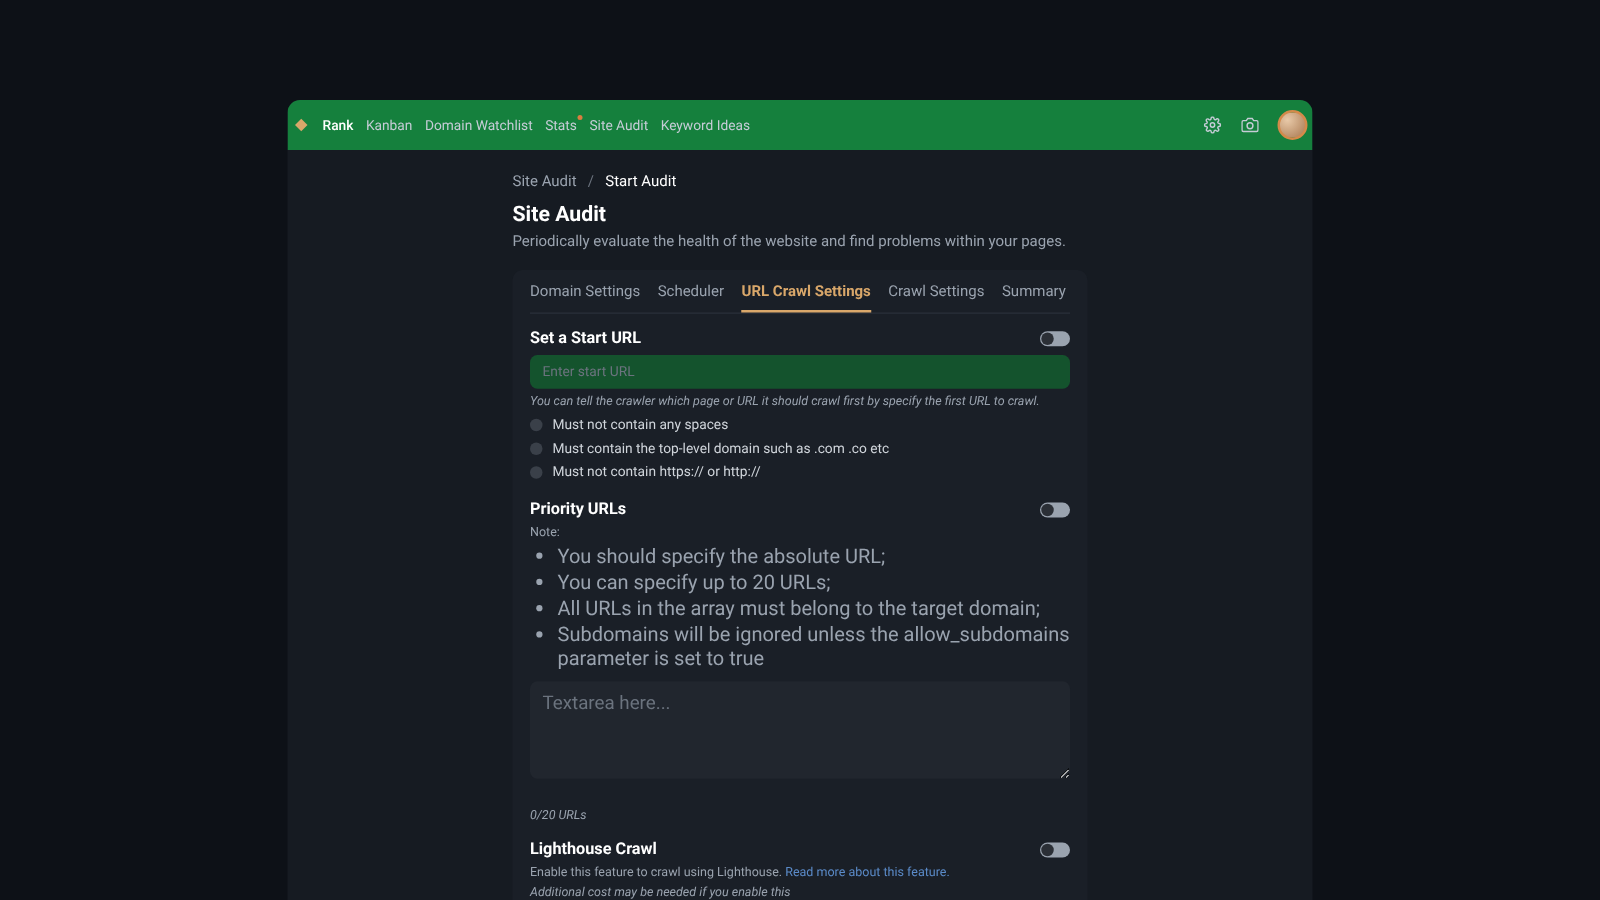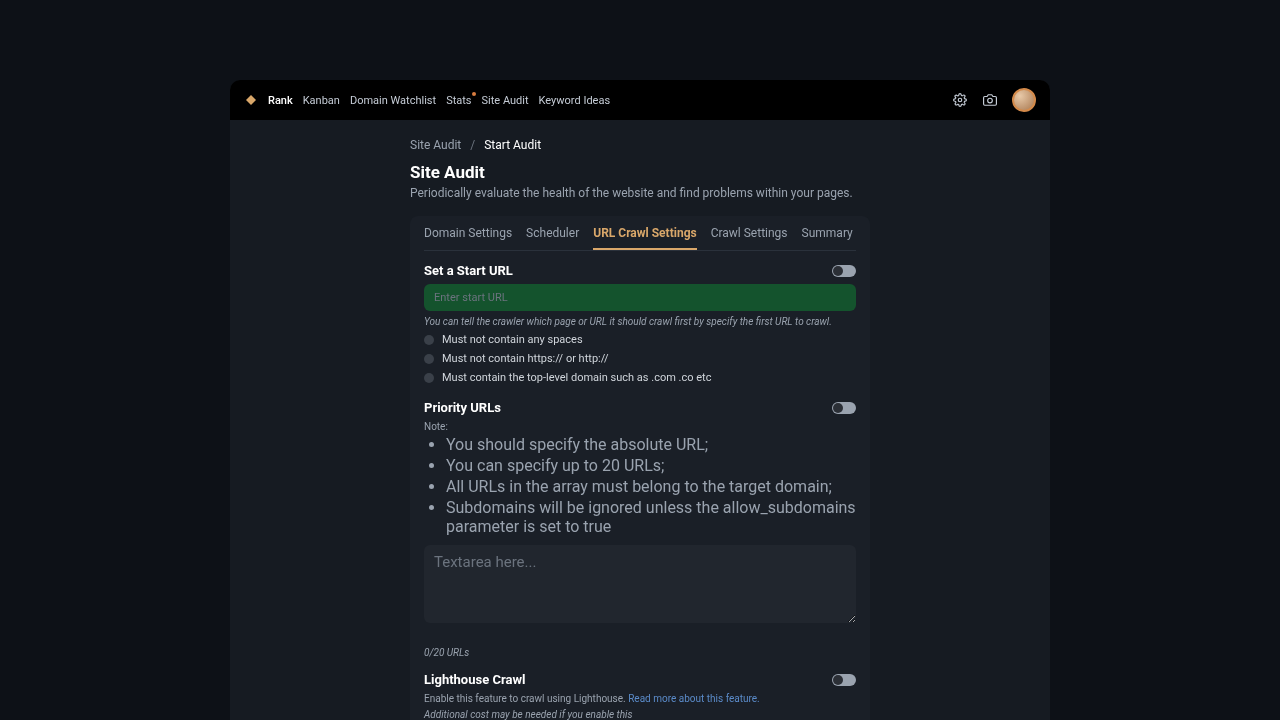--- a/index.html
+++ b/index.html
@@ -25,8 +25,8 @@
     display: flex;
     align-items: center;
     justify-content: space-between;
-    padding: 8px 14px;
-    background: #000000;
+    padding: 8px 4px;
+    background: #15803d;
   }
   .topbar-left {
     display: flex;

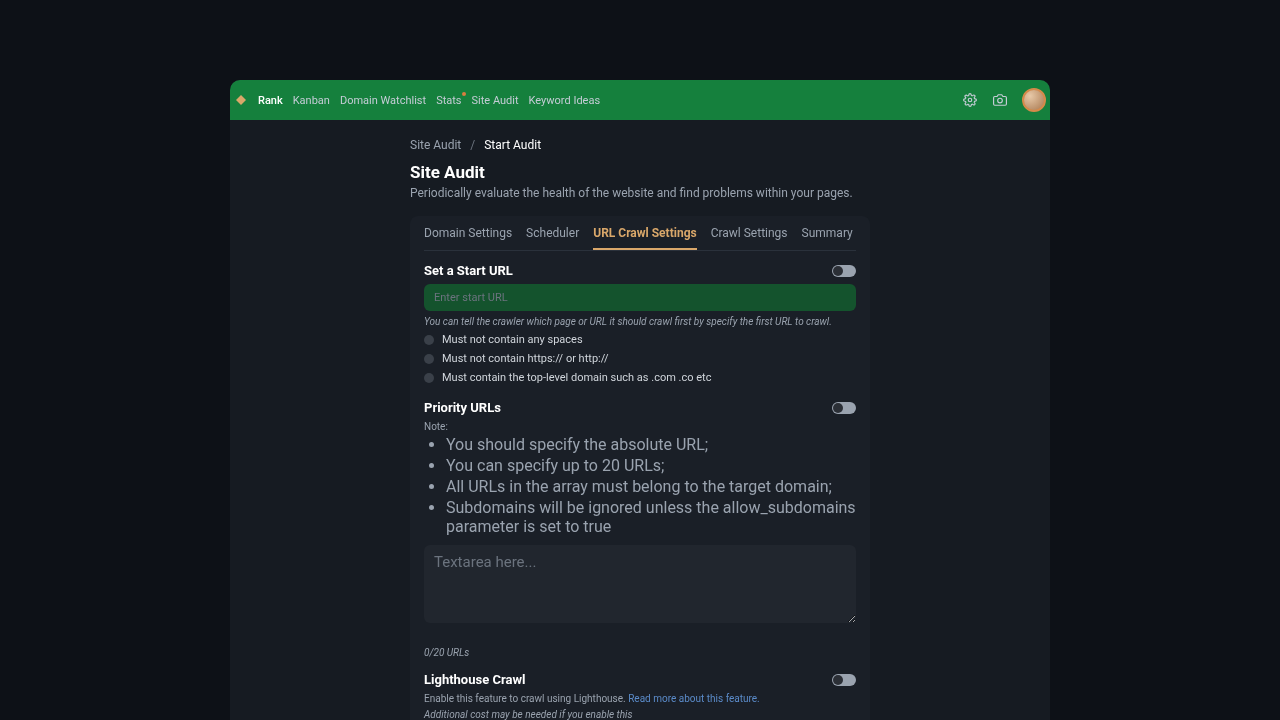--- a/index.html
+++ b/index.html
@@ -304,11 +304,11 @@
         </div>
         <div class="check-row">
           <span class="check-circle"></span>
-          <span>Must not contain https:// or http://</span>
+          <span>Must contain the top-level domain such as .com .co etc</span>
         </div>
         <div class="check-row">
           <span class="check-circle"></span>
-          <span>Must contain the top-level domain such as .com .co etc</span>
+          <span>Must not contain https:// or http://</span>
         </div>
       </div>
 

